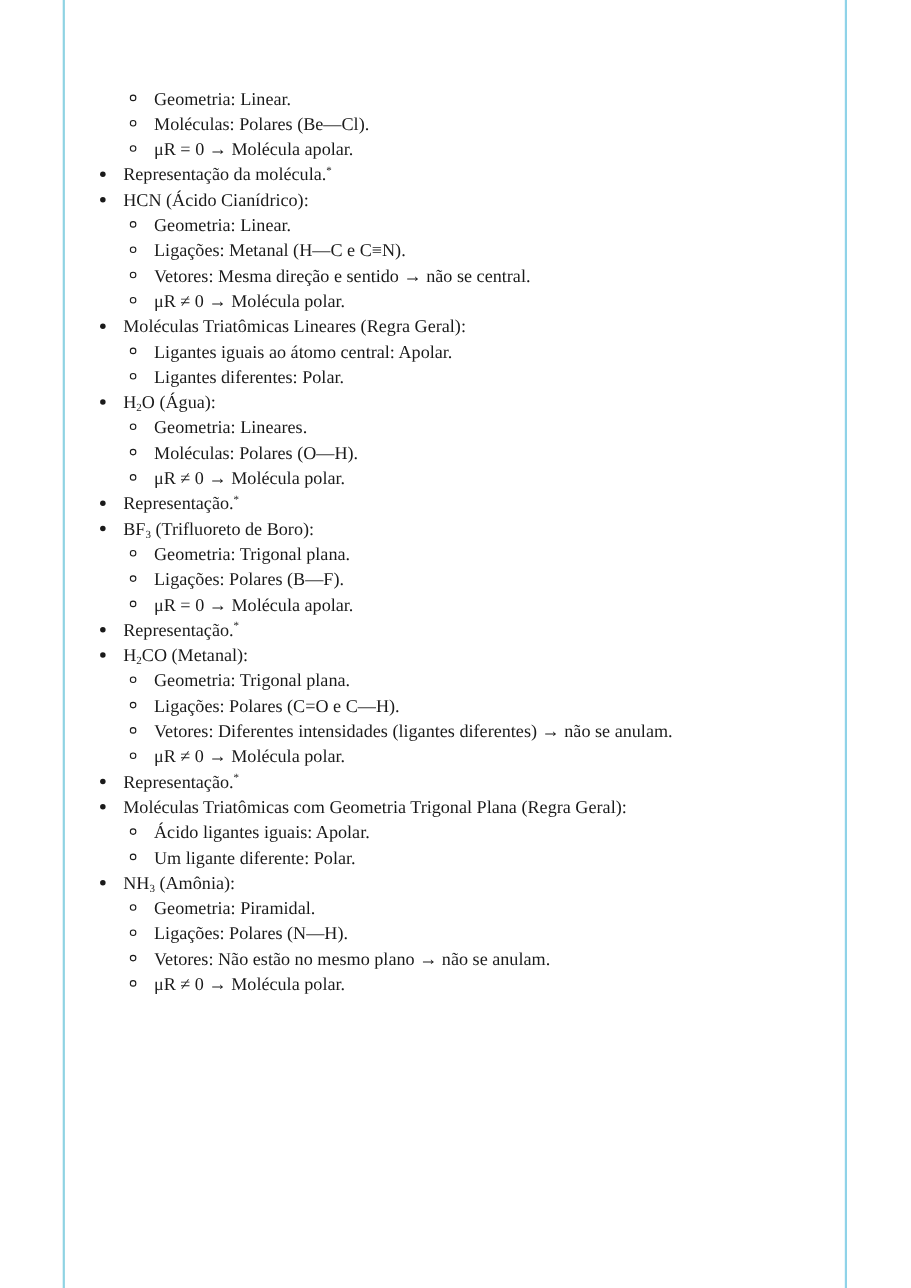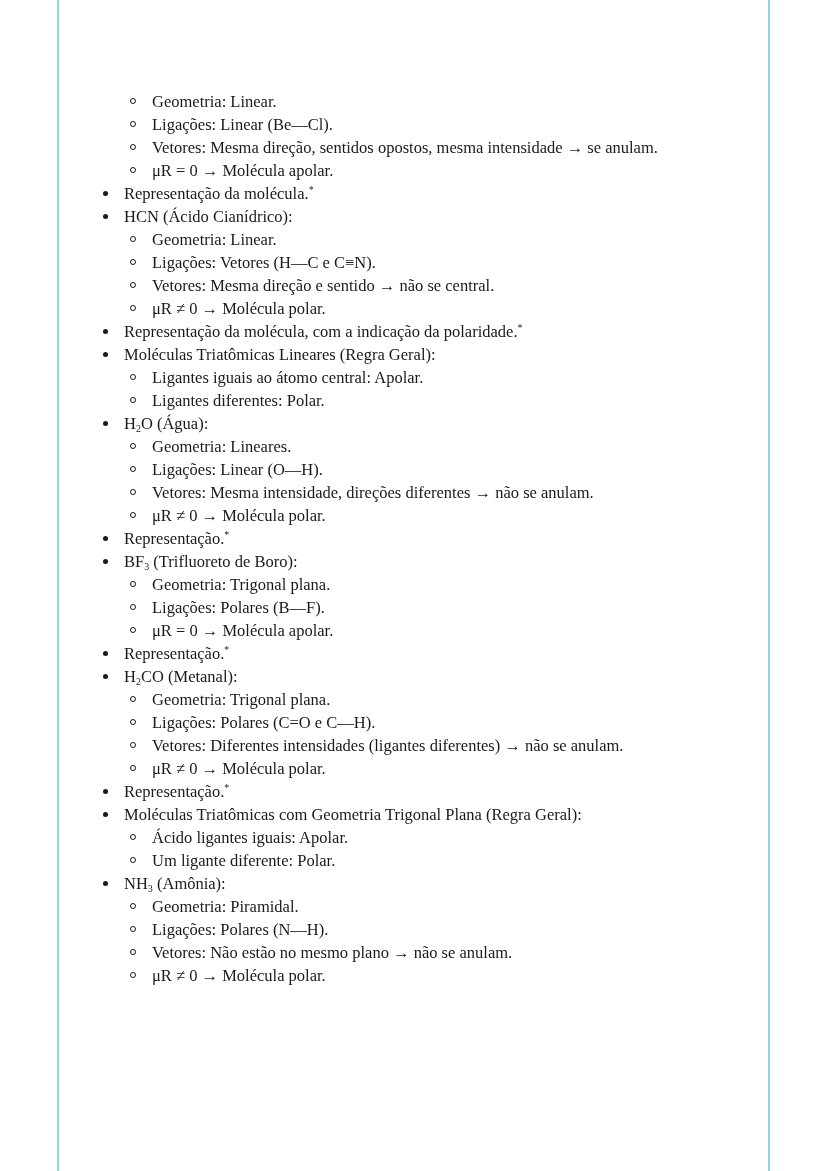--- a/index.html
+++ b/index.html
@@ -39,7 +39,7 @@
     }
     ul.top {
       list-style: none;
-      margin: 12px;
+      margin: 0;
       padding: 0;
     }
     .row {

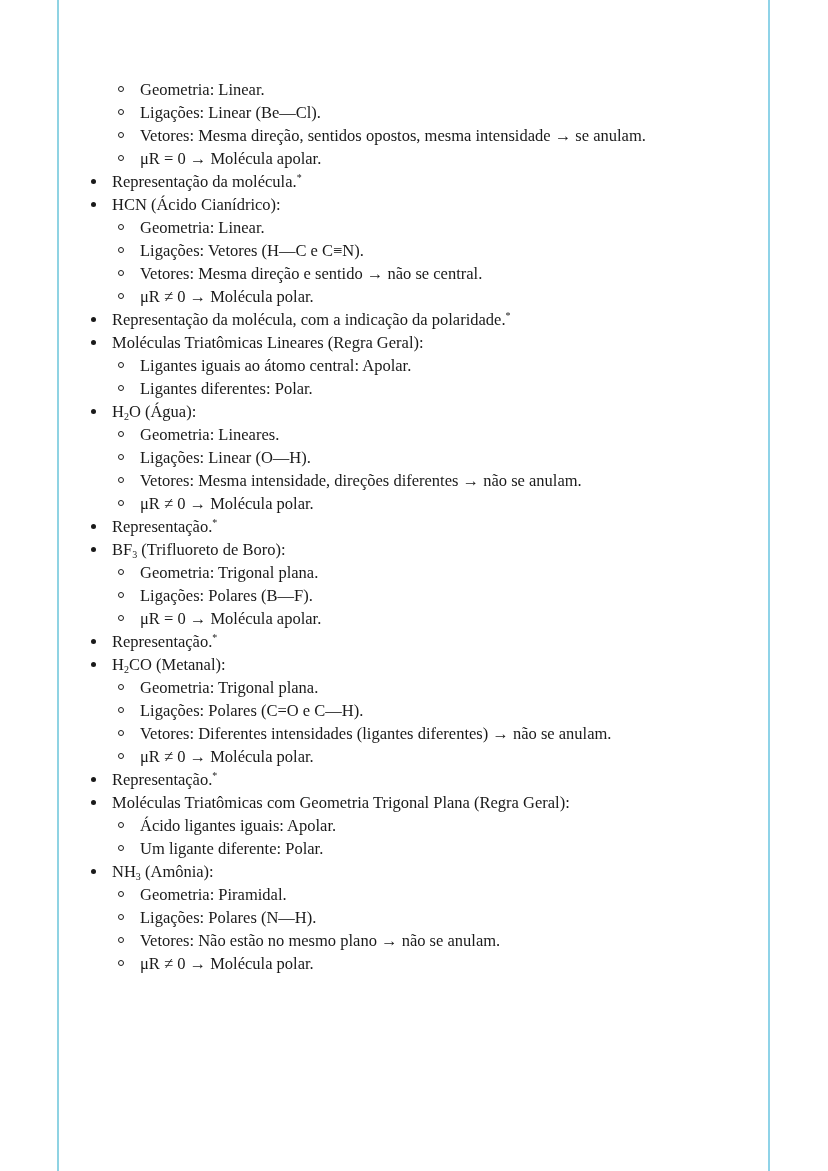--- a/index.html
+++ b/index.html
@@ -90,7 +90,7 @@
 <div class="content">
   <ul class="top" id="list">
       <li class="row l2"><span class="bullet-circle"></span><span>Geometria: Linear.</span></li>
-      <li class="row l2"><span class="bullet-circle"></span><span>Ligações: Linear (Be—Cl).</span></li>
+      <li class="row l2"><span class="bullet-circle"></span><span>Moléculas: Polares (Be—Cl).</span></li>
       <li class="row l2"><span class="bullet-circle"></span><span>Vetores: Mesma direção, sentidos opostos, mesma intensidade → se anulam.</span></li>
       <li class="row l2"><span class="bullet-circle"></span><span>μR = 0 → Molécula apolar.</span></li>
       <li class="row l1"><span class="bullet-disc"></span><span>Representação da molécula.</span><span class="sup-star">*</span></li>

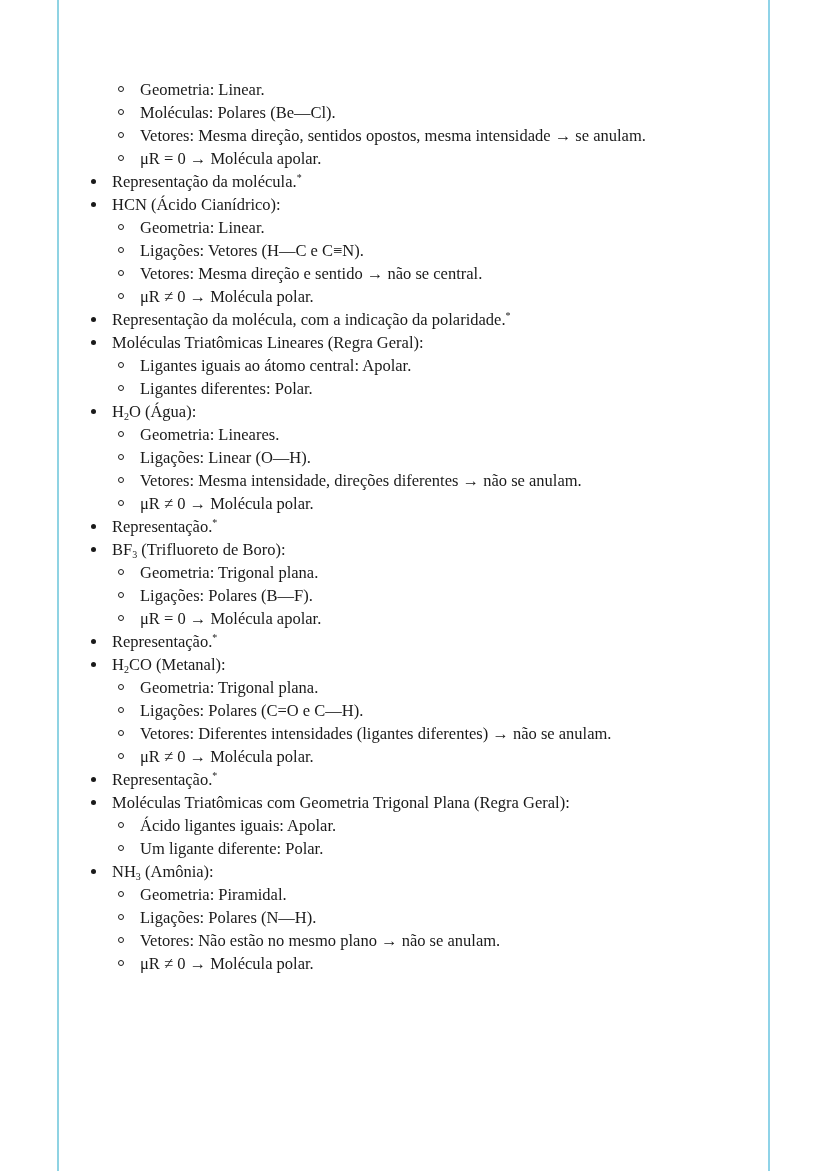--- a/index.html
+++ b/index.html
@@ -91,7 +91,6 @@
   <ul class="top" id="list">
       <li class="row l2"><span class="bullet-circle"></span><span>Geometria: Linear.</span></li>
       <li class="row l2"><span class="bullet-circle"></span><span>Moléculas: Polares (Be—Cl).</span></li>
-      <li class="row l2"><span class="bullet-circle"></span><span>Vetores: Mesma direção, sentidos opostos, mesma intensidade → se anulam.</span></li>
       <li class="row l2"><span class="bullet-circle"></span><span>μR = 0 → Molécula apolar.</span></li>
       <li class="row l1"><span class="bullet-disc"></span><span>Representação da molécula.</span><span class="sup-star">*</span></li>
       <li class="row l1"><span class="bullet-disc"></span><span>HCN (Ácido Cianídrico):</span></li>

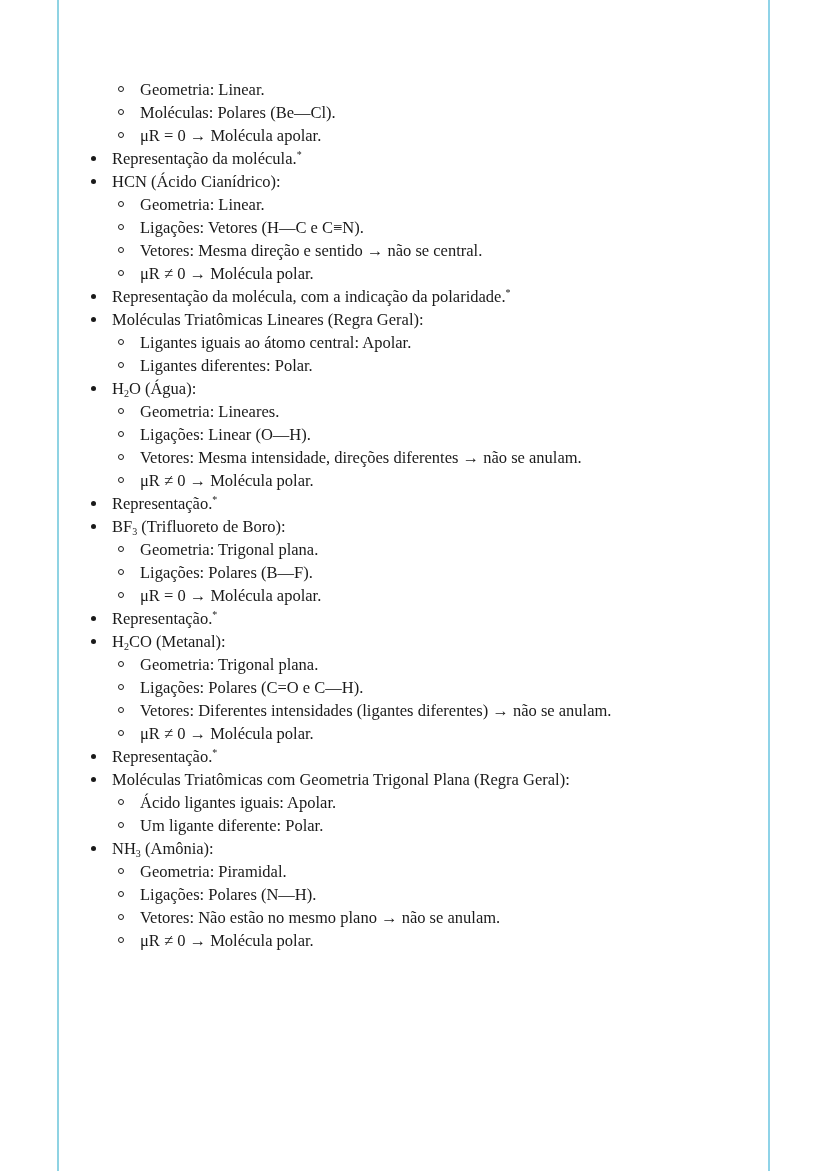--- a/index.html
+++ b/index.html
@@ -95,7 +95,7 @@
       <li class="row l1"><span class="bullet-disc"></span><span>Representação da molécula.</span><span class="sup-star">*</span></li>
       <li class="row l1"><span class="bullet-disc"></span><span>HCN (Ácido Cianídrico):</span></li>
       <li class="row l2"><span class="bullet-circle"></span><span>Geometria: Linear.</span></li>
-      <li class="row l2"><span class="bullet-circle"></span><span>Ligações: Vetores (H—C e C≡N).</span></li>
+      <li class="row l2"><span class="bullet-circle"></span><span>Ligações: Metanal (H—C e C≡N).</span></li>
       <li class="row l2"><span class="bullet-circle"></span><span>Vetores: Mesma direção e sentido → não se central.</span></li>
       <li class="row l2"><span class="bullet-circle"></span><span>μR ≠ 0 → Molécula polar.</span></li>
       <li class="row l1"><span class="bullet-disc"></span><span>Representação da molécula, com a indicação da polaridade.</span><span class="sup-star">*</span></li>

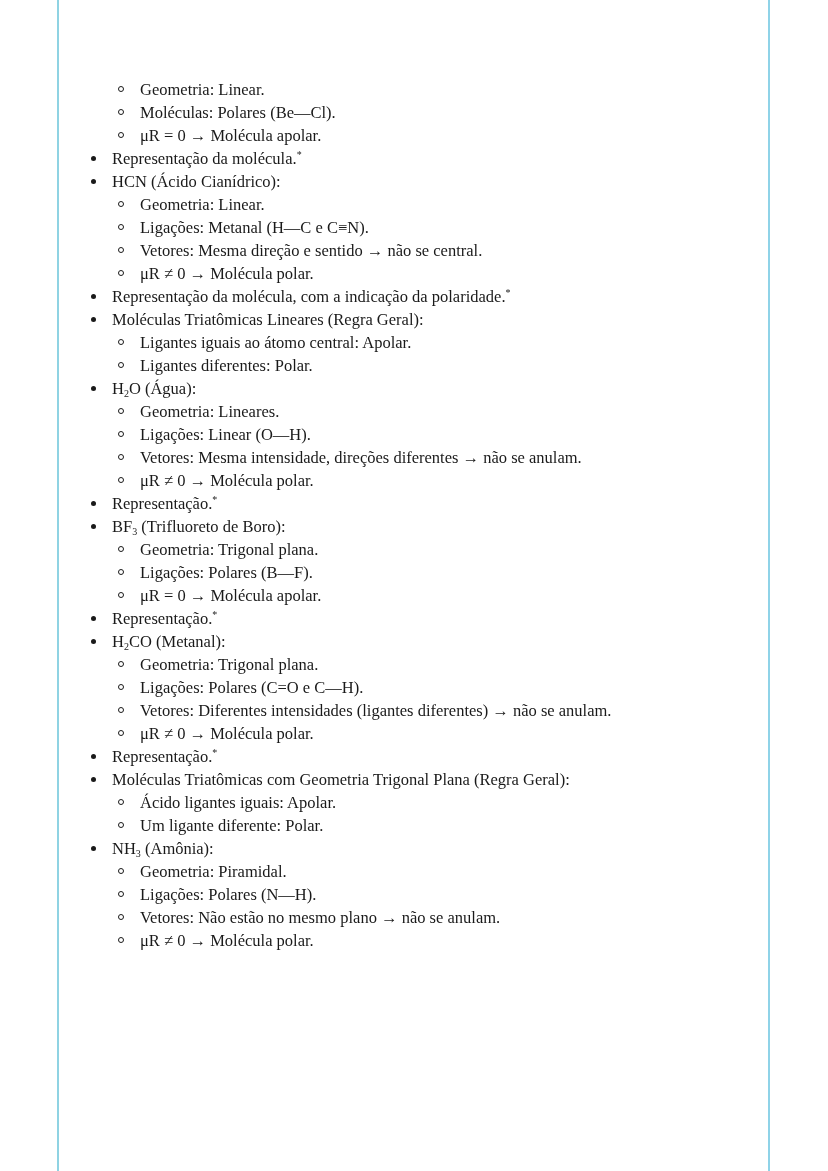--- a/index.html
+++ b/index.html
@@ -98,7 +98,6 @@
       <li class="row l2"><span class="bullet-circle"></span><span>Ligações: Metanal (H—C e C≡N).</span></li>
       <li class="row l2"><span class="bullet-circle"></span><span>Vetores: Mesma direção e sentido → não se central.</span></li>
       <li class="row l2"><span class="bullet-circle"></span><span>μR ≠ 0 → Molécula polar.</span></li>
-      <li class="row l1"><span class="bullet-disc"></span><span>Representação da molécula, com a indicação da polaridade.</span><span class="sup-star">*</span></li>
       <li class="row l1"><span class="bullet-disc"></span><span>Moléculas Triatômicas Lineares (Regra Geral):</span></li>
       <li class="row l2"><span class="bullet-circle"></span><span>Ligantes iguais ao átomo central: Apolar.</span></li>
       <li class="row l2"><span class="bullet-circle"></span><span>Ligantes diferentes: Polar.</span></li>

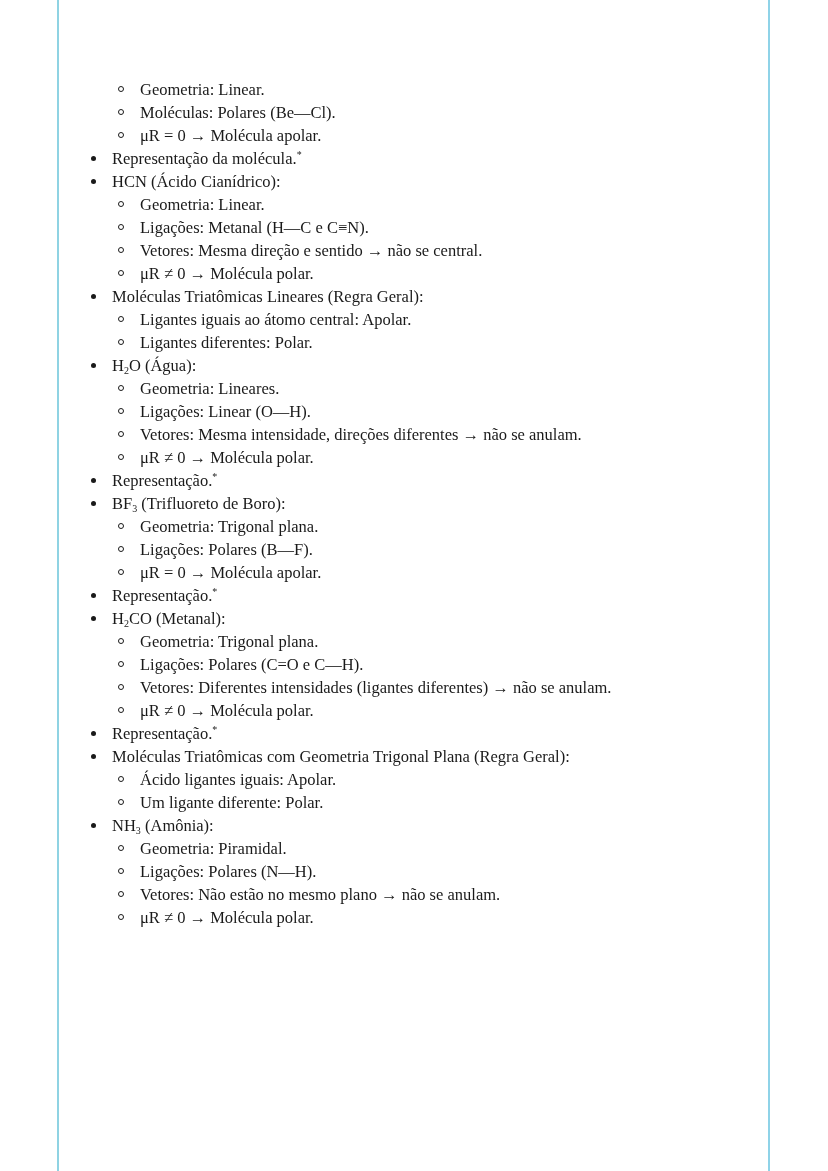--- a/index.html
+++ b/index.html
@@ -103,7 +103,7 @@
       <li class="row l2"><span class="bullet-circle"></span><span>Ligantes diferentes: Polar.</span></li>
       <li class="row l1"><span class="bullet-disc"></span><span>H</span><span class="sub">2</span><span>O (Água):</span></li>
       <li class="row l2"><span class="bullet-circle"></span><span>Geometria: Lineares.</span></li>
-      <li class="row l2"><span class="bullet-circle"></span><span>Ligações: Linear (O—H).</span></li>
+      <li class="row l2"><span class="bullet-circle"></span><span>Moléculas: Polares (O—H).</span></li>
       <li class="row l2"><span class="bullet-circle"></span><span>Vetores: Mesma intensidade, direções diferentes → não se anulam.</span></li>
       <li class="row l2"><span class="bullet-circle"></span><span>μR ≠ 0 → Molécula polar.</span></li>
       <li class="row l1"><span class="bullet-disc"></span><span>Representação.</span><span class="sup-star">*</span></li>

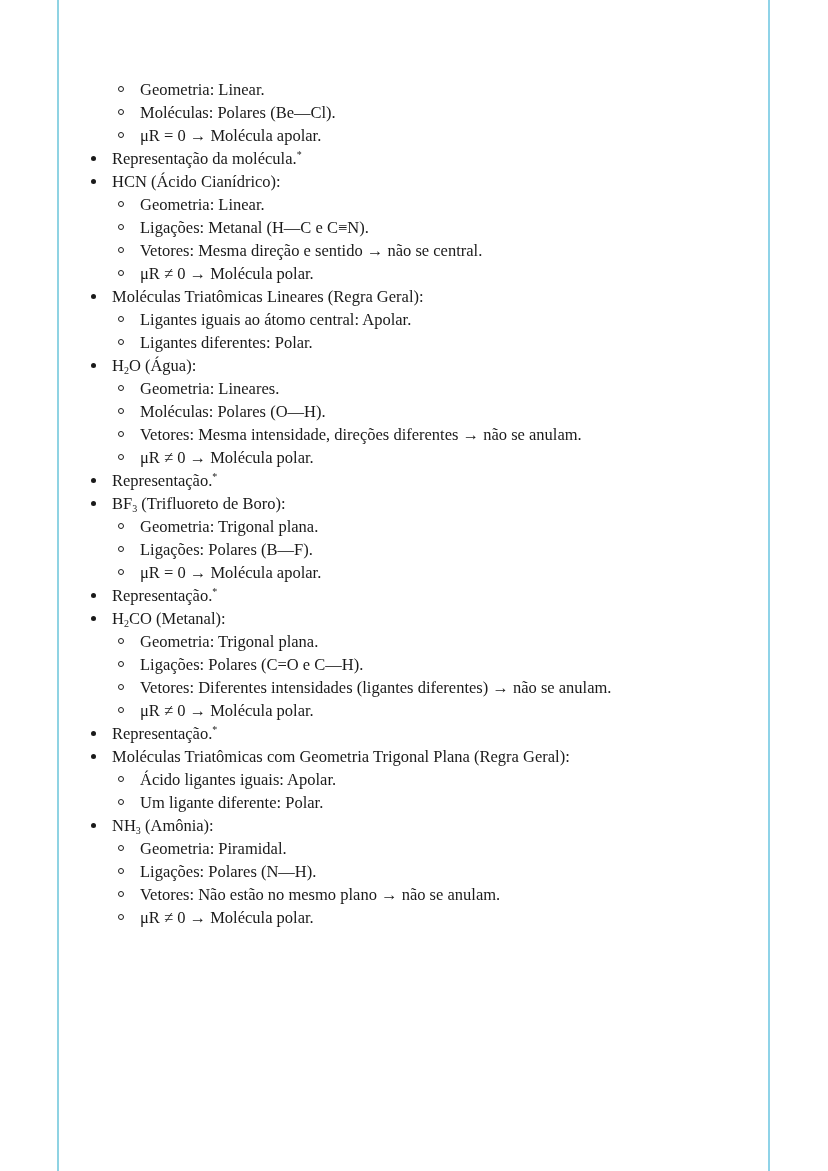--- a/index.html
+++ b/index.html
@@ -104,7 +104,6 @@
       <li class="row l1"><span class="bullet-disc"></span><span>H</span><span class="sub">2</span><span>O (Água):</span></li>
       <li class="row l2"><span class="bullet-circle"></span><span>Geometria: Lineares.</span></li>
       <li class="row l2"><span class="bullet-circle"></span><span>Moléculas: Polares (O—H).</span></li>
-      <li class="row l2"><span class="bullet-circle"></span><span>Vetores: Mesma intensidade, direções diferentes → não se anulam.</span></li>
       <li class="row l2"><span class="bullet-circle"></span><span>μR ≠ 0 → Molécula polar.</span></li>
       <li class="row l1"><span class="bullet-disc"></span><span>Representação.</span><span class="sup-star">*</span></li>
       <li class="row l1"><span class="bullet-disc"></span><span>BF</span><span class="sub">3</span><span> (Trifluoreto de Boro):</span></li>

